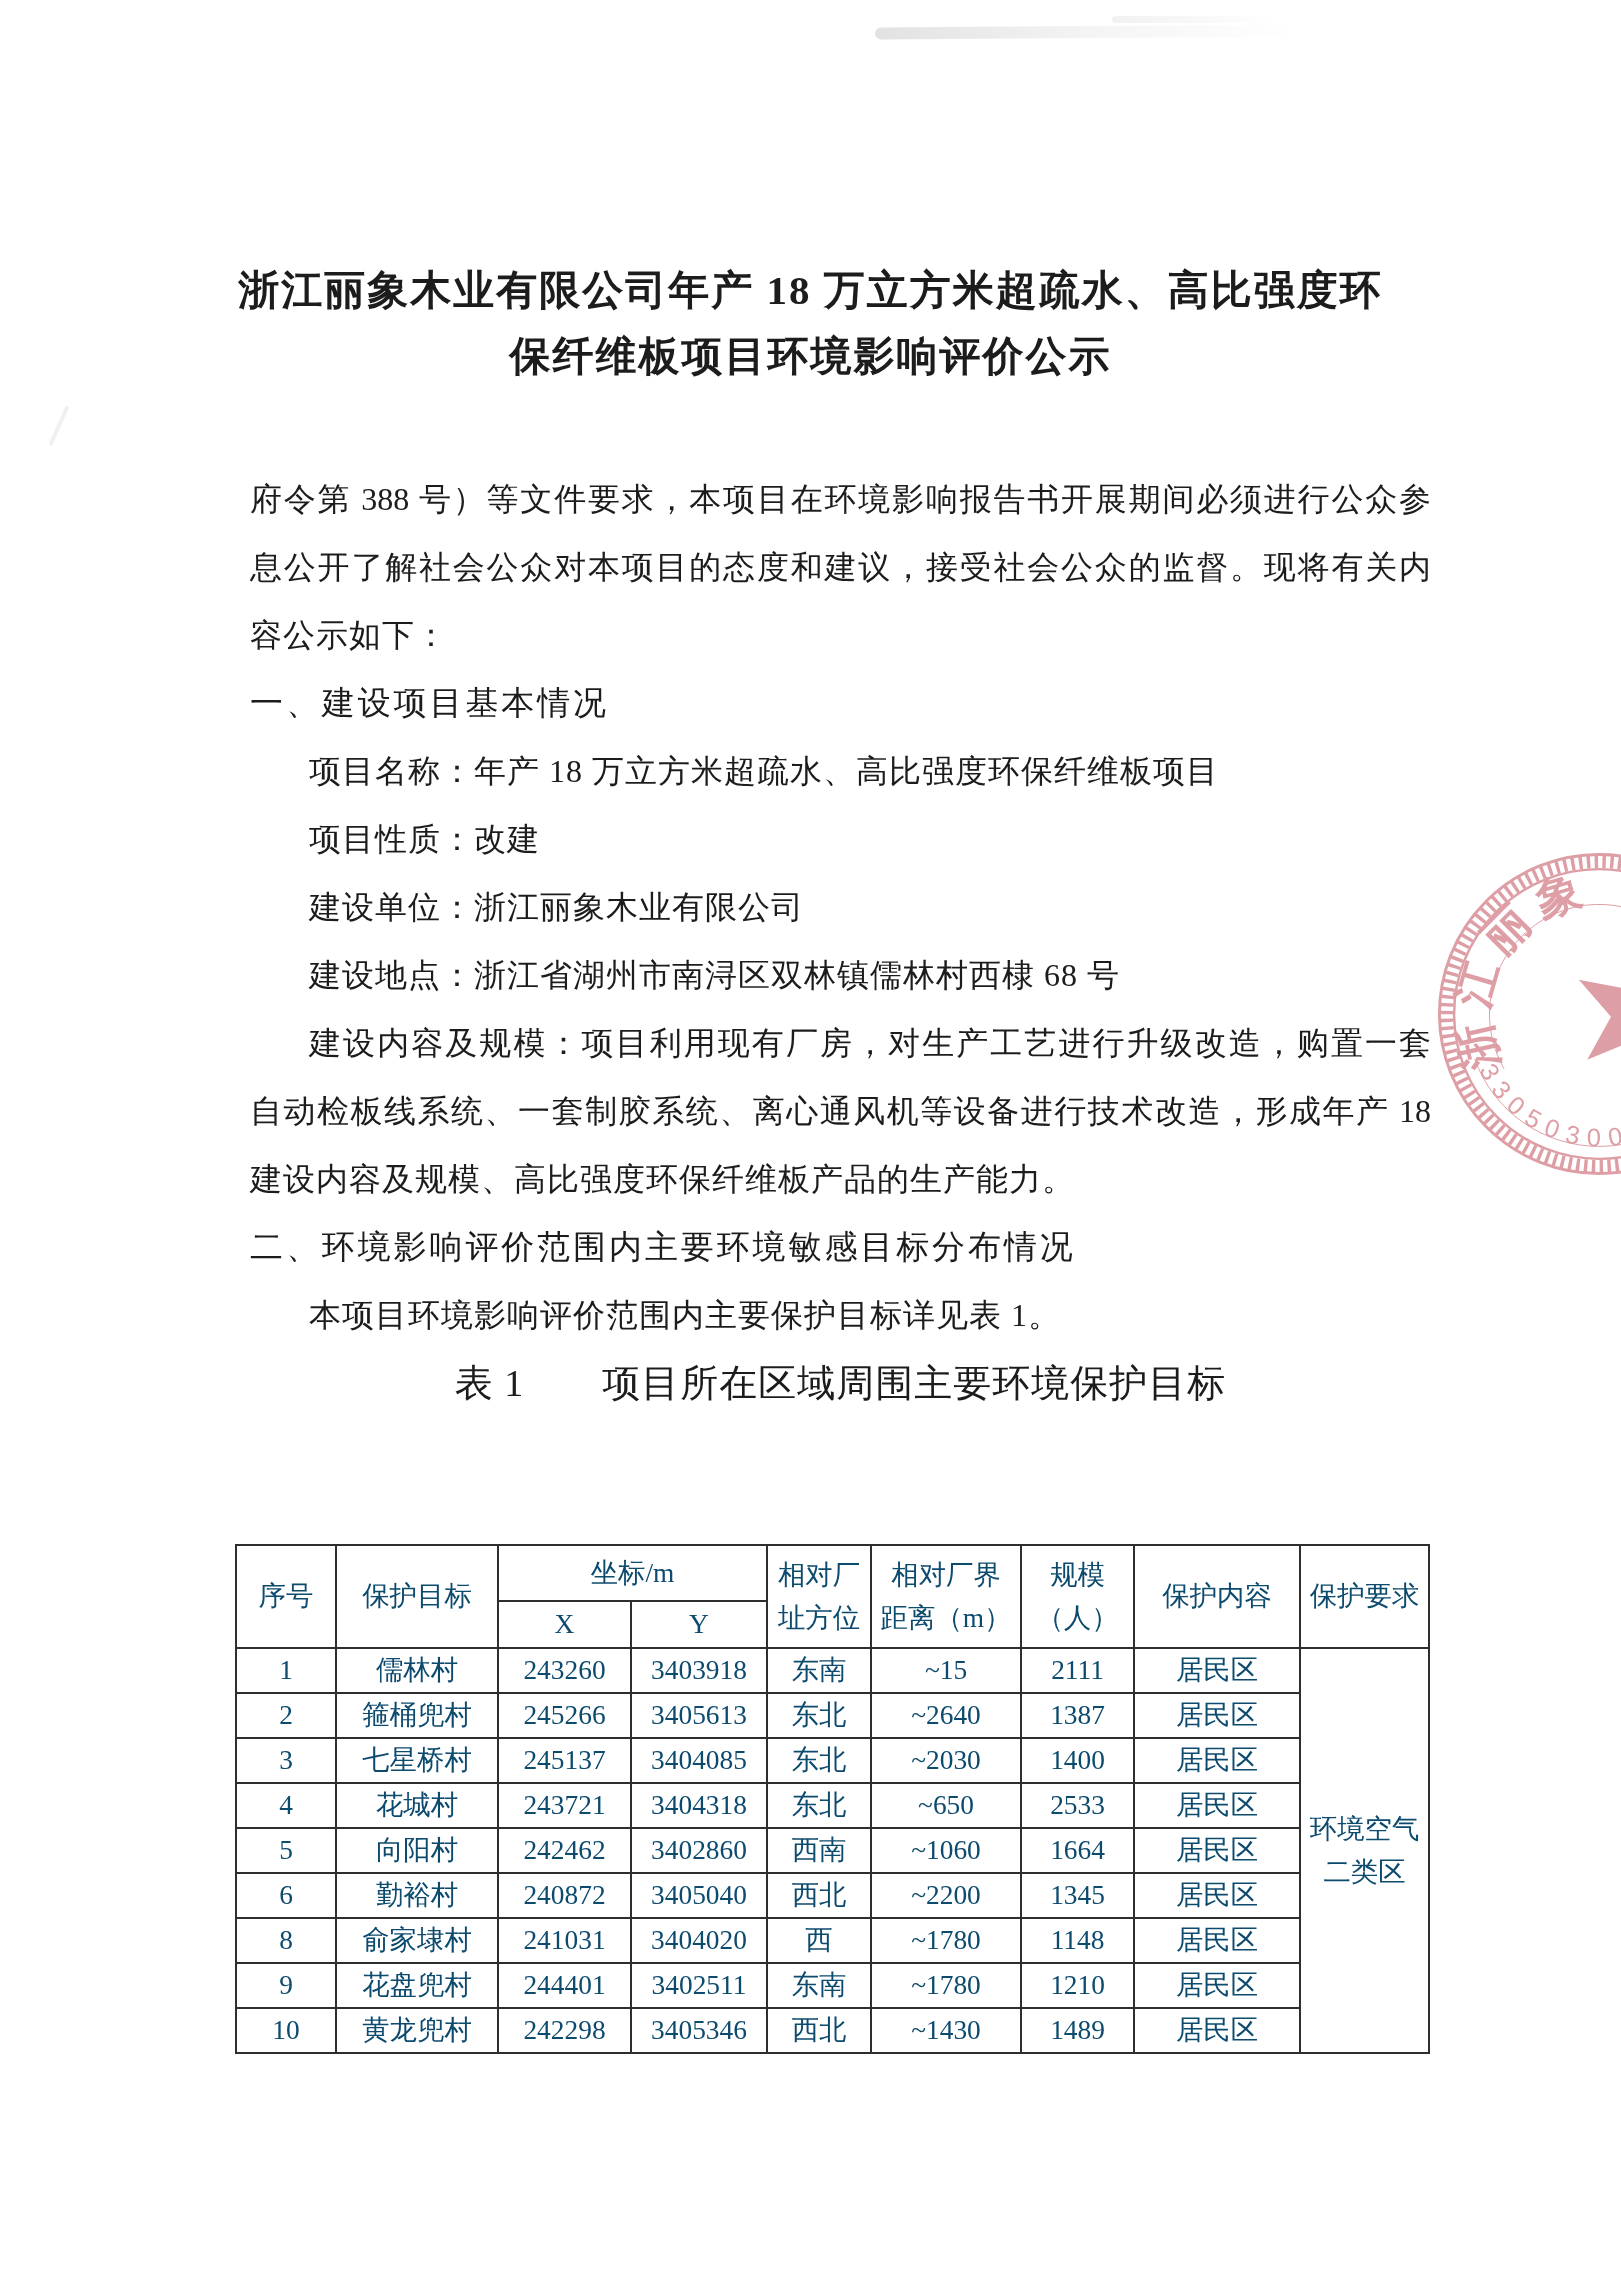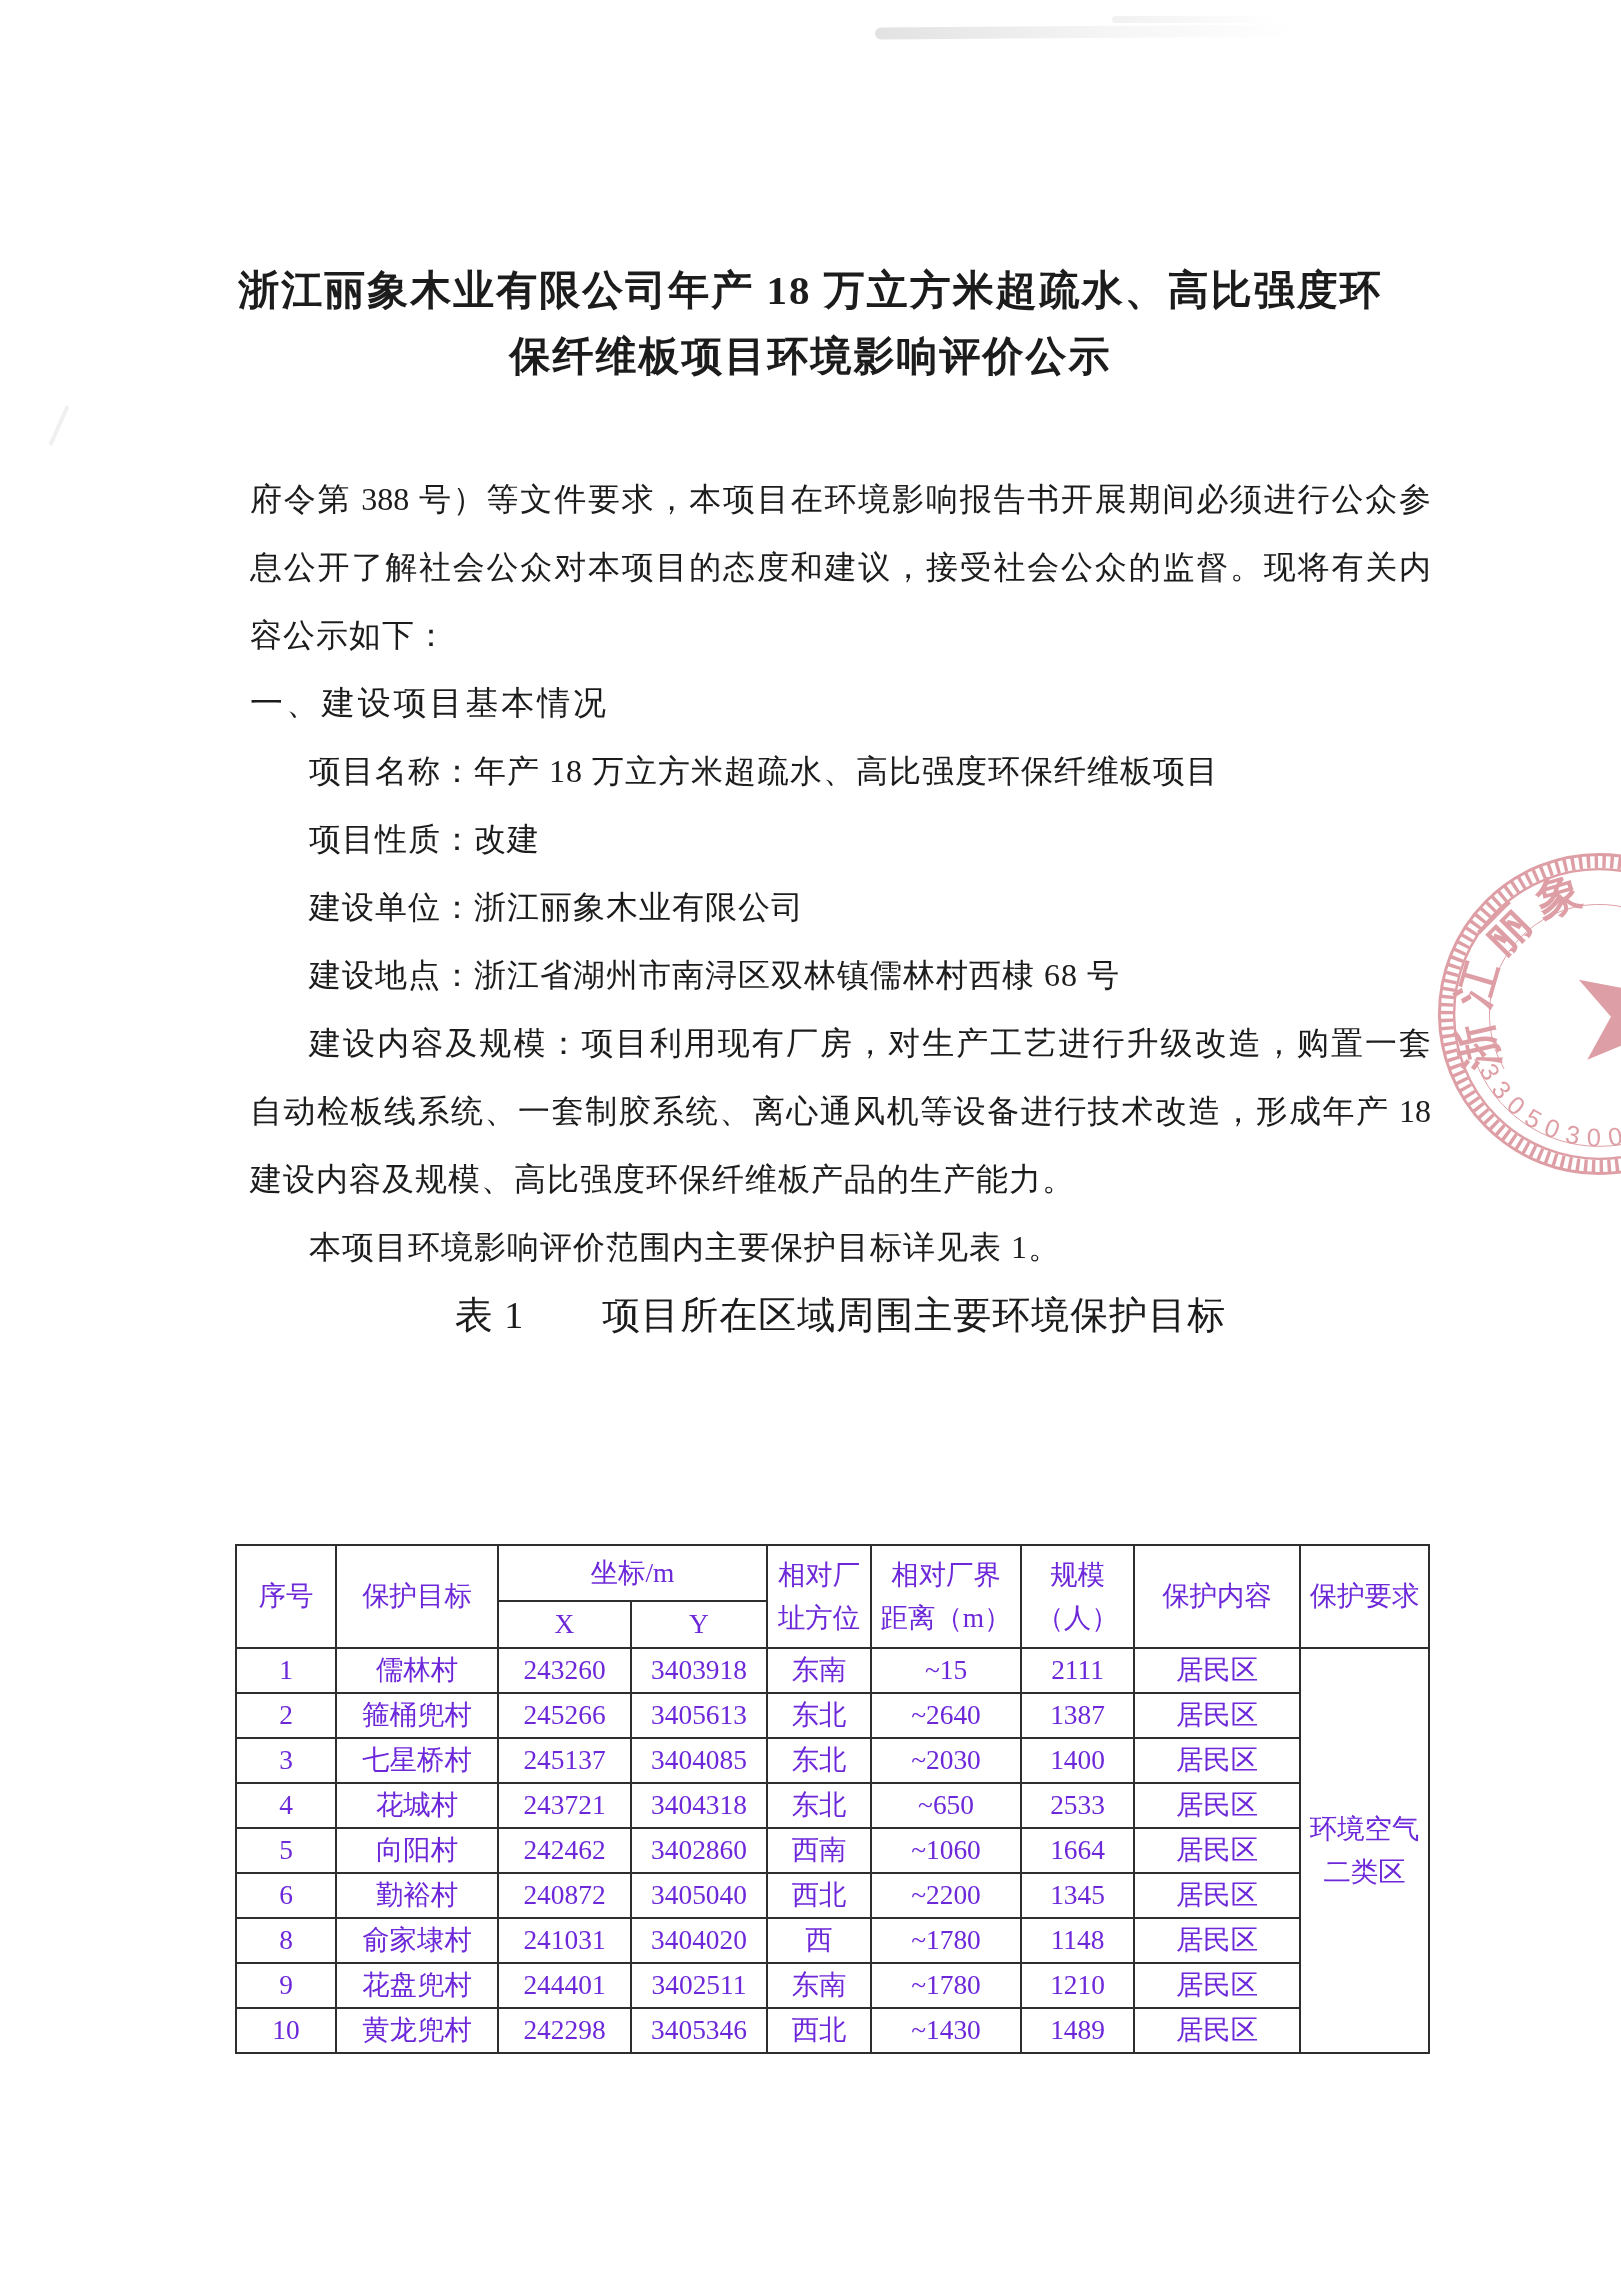--- a/index.html
+++ b/index.html
@@ -75,6 +75,7 @@
     <div class="line fill">自动检板线系统、一套制胶系统、离心通风机等设备进行技术改造，形成年产 18</div>
     <div class="line">建设内容及规模、高比强度环保纤维板产品的生产能力。</div>
 
+    <div class="line h-sec">二、环境影响评价范围内主要环境敏感目标分布情况</div>
     <div class="line indent">本项目环境影响评价范围内主要保护目标详见表 1。</div>
     <div class="line caption">表 1　　项目所在区域周围主要环境保护目标</div>
   </div>

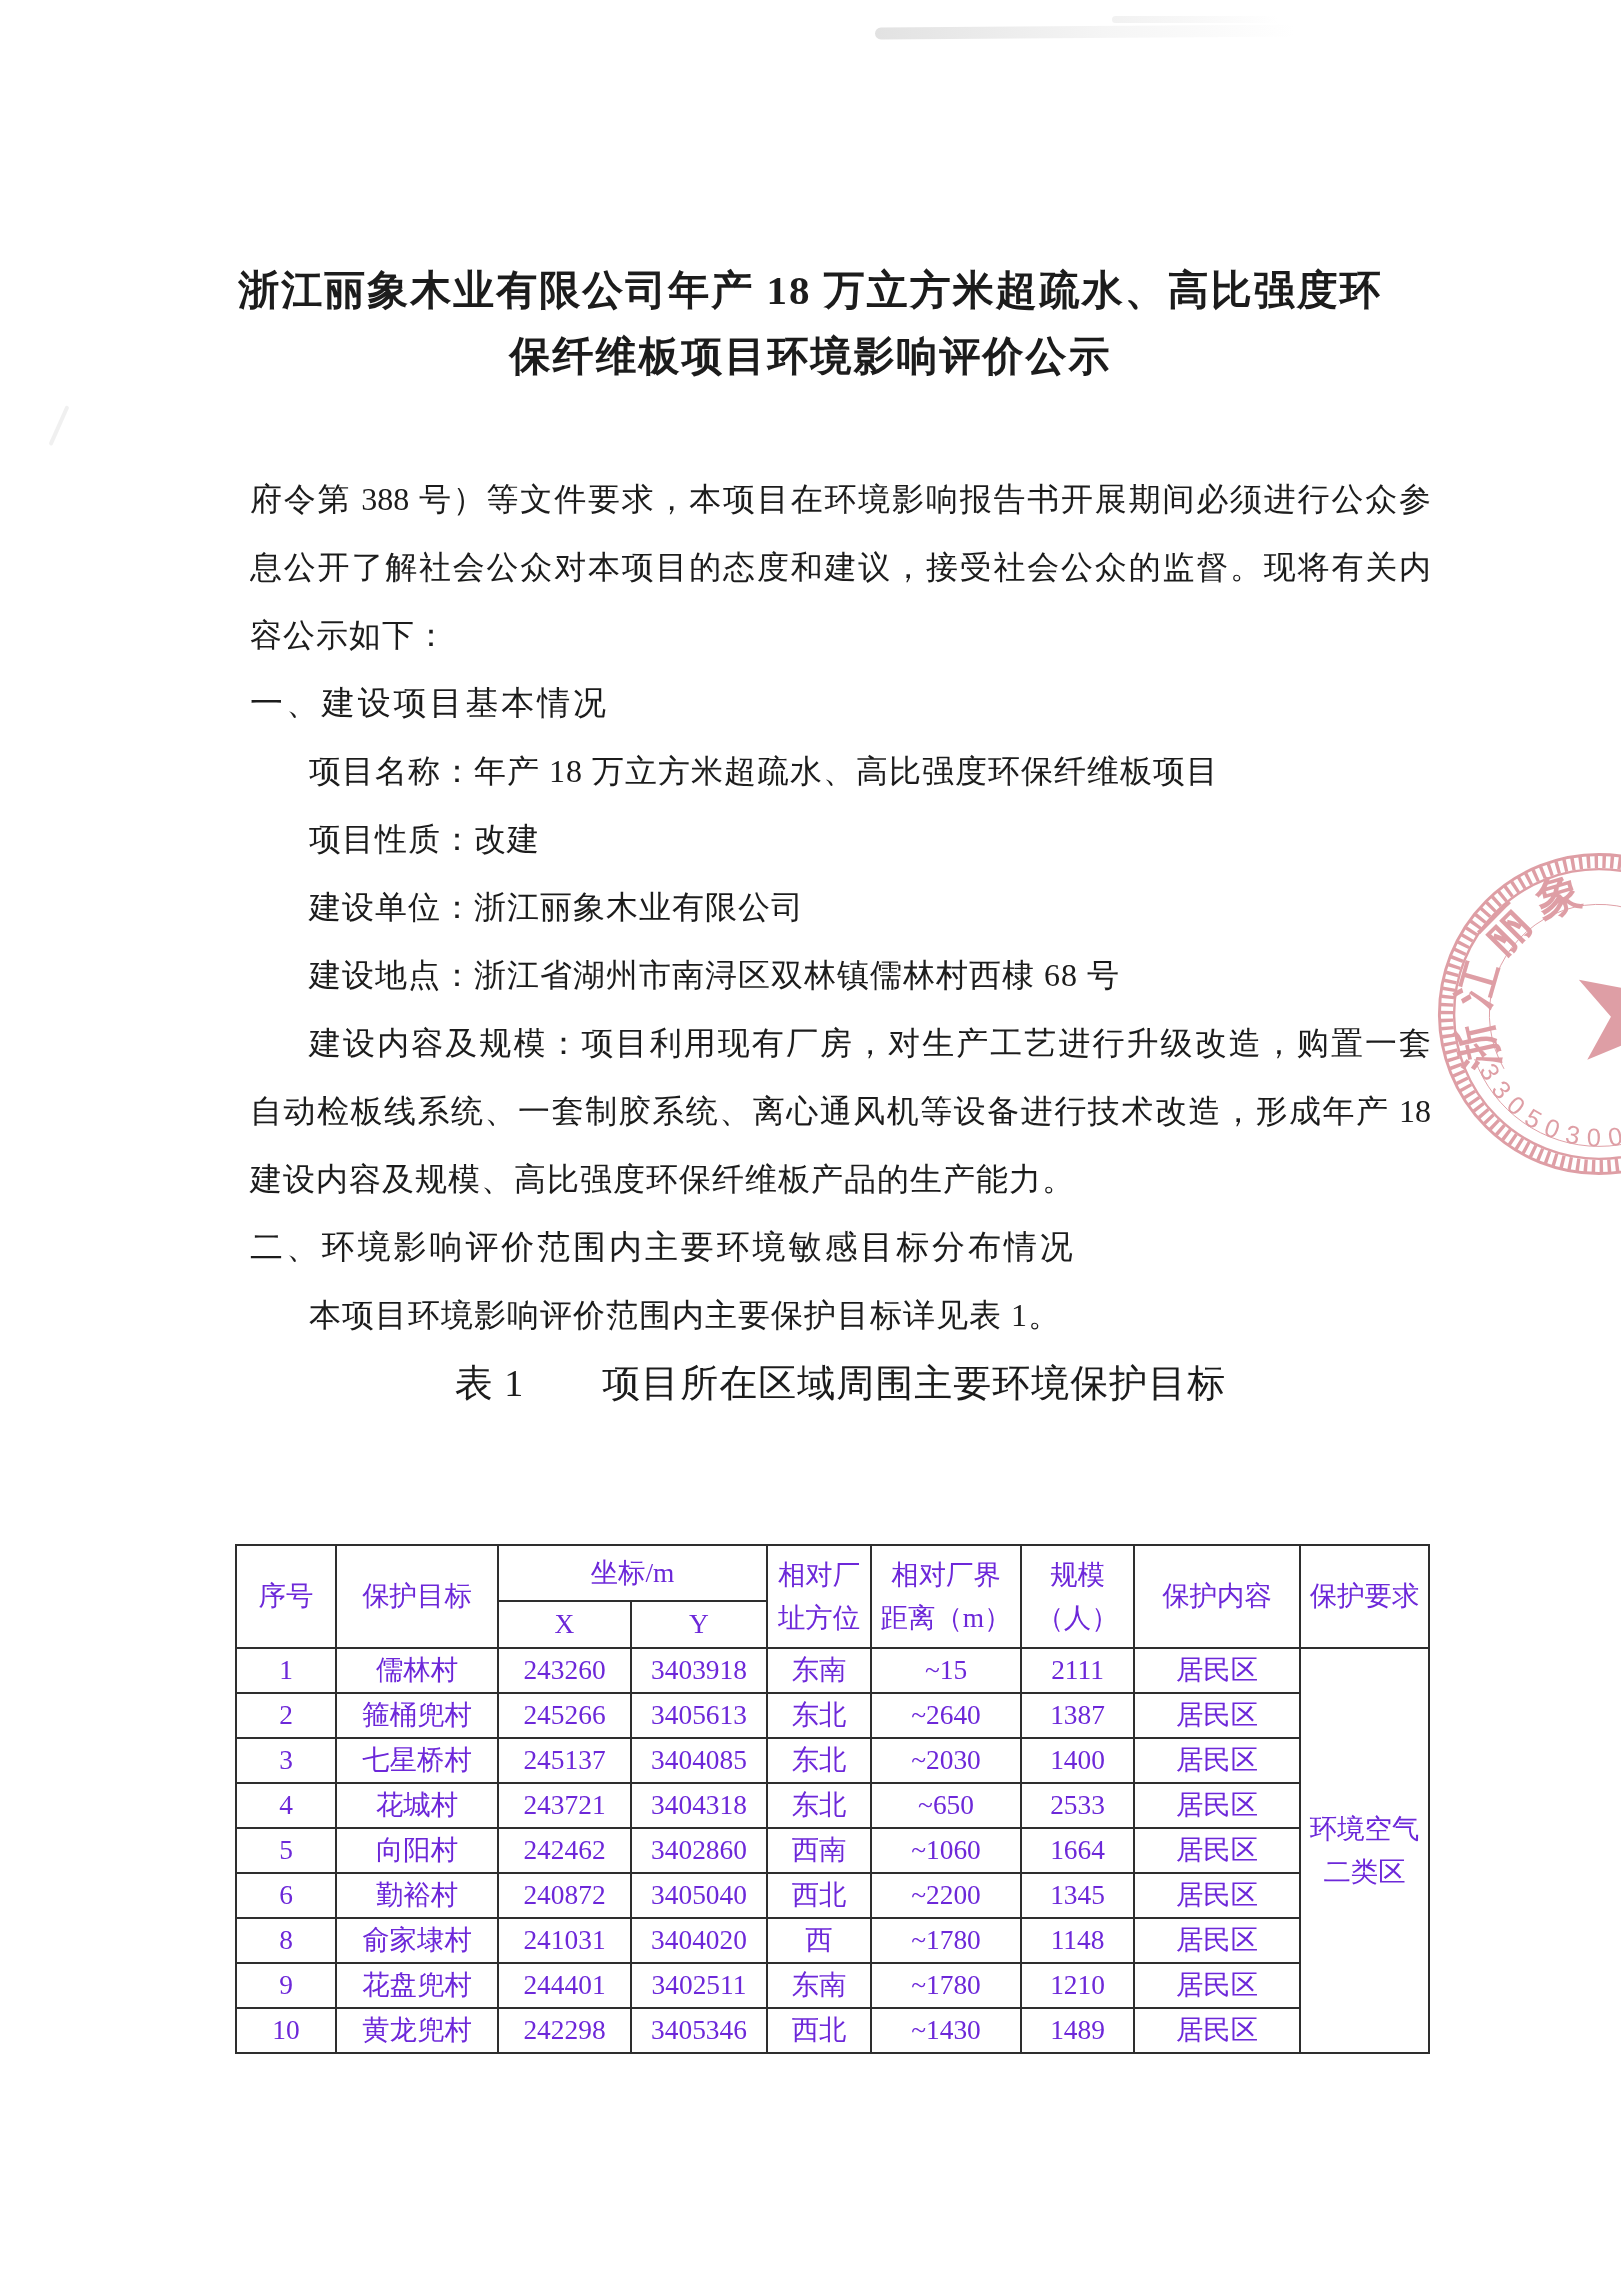--- a/index.html
+++ b/index.html
@@ -37,7 +37,7 @@
 
   
   table.t{position:absolute;top:1544px;left:235px;width:1193px;
-    border-collapse:collapse;table-layout:fixed;font-size:27.4px;color:#6d28d9;}
+    border-collapse:collapse;table-layout:fixed;font-size:27.4px;color:#0c4a6e;}
   table.t th,table.t td{
     border:2px solid #2e2e2e;text-align:center;vertical-align:middle;
     font-weight:normal;padding:0 2px;white-space:pre-line;line-height:1.55;}

